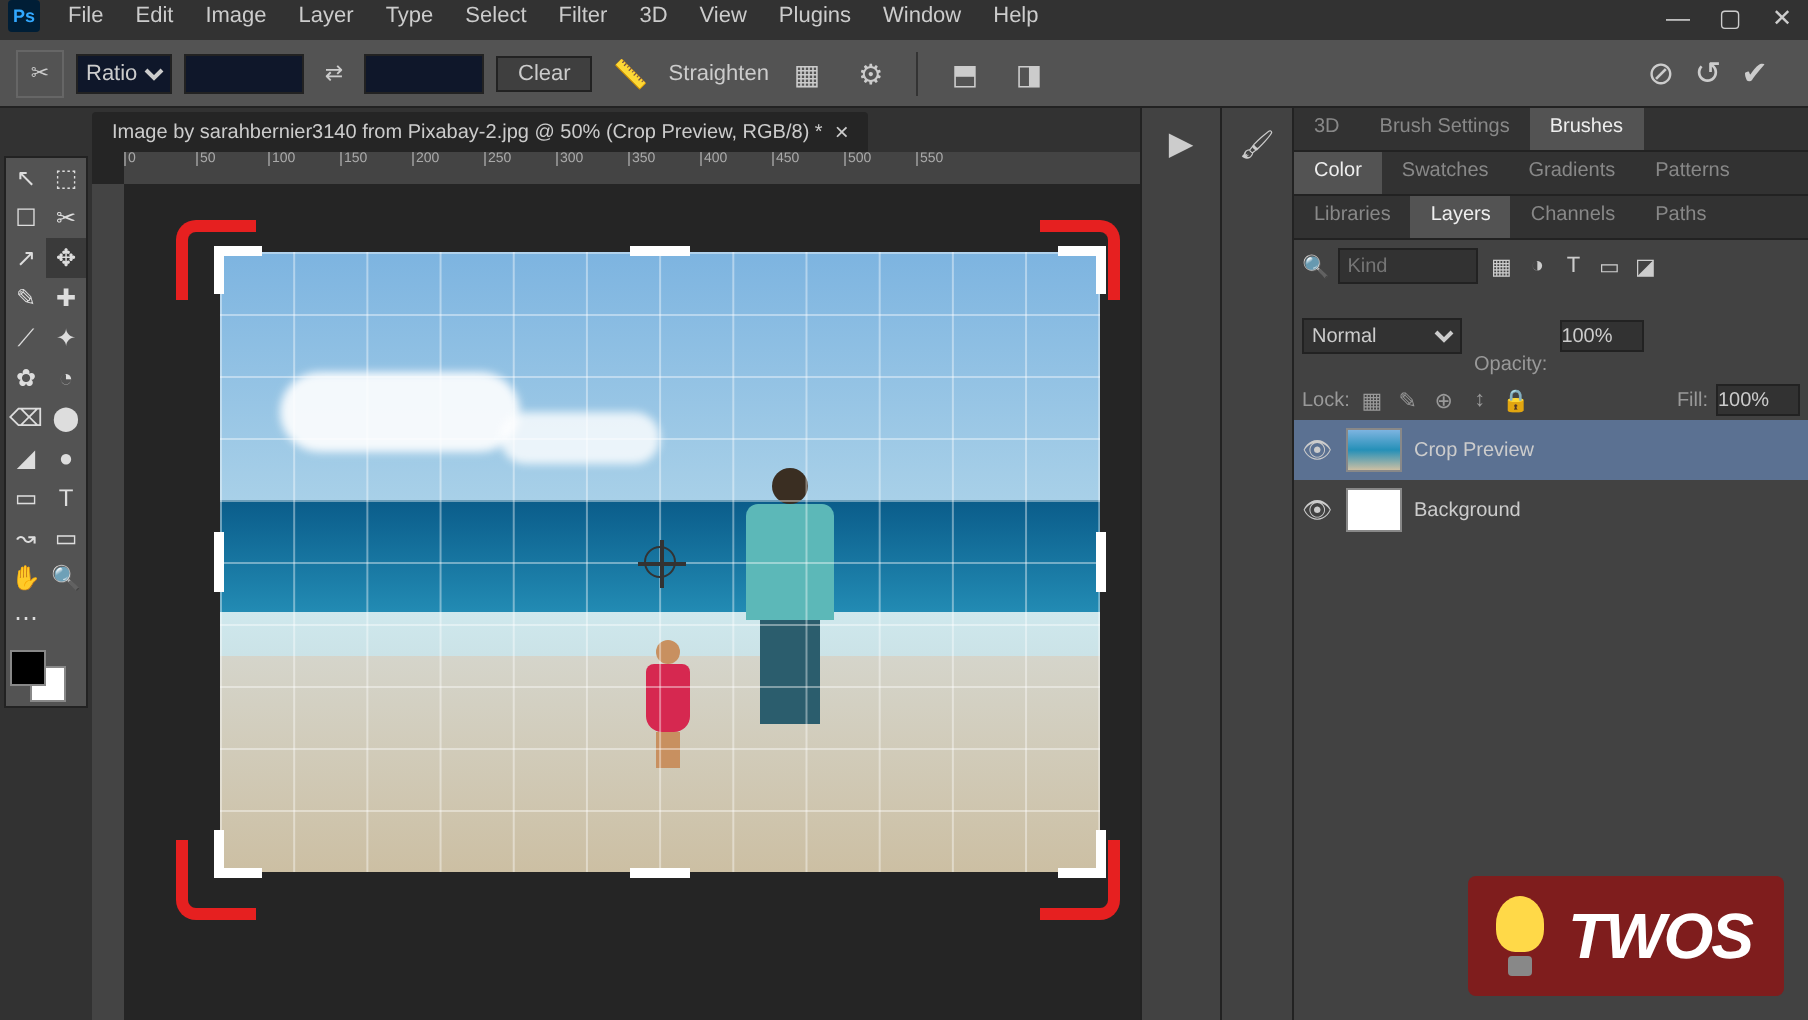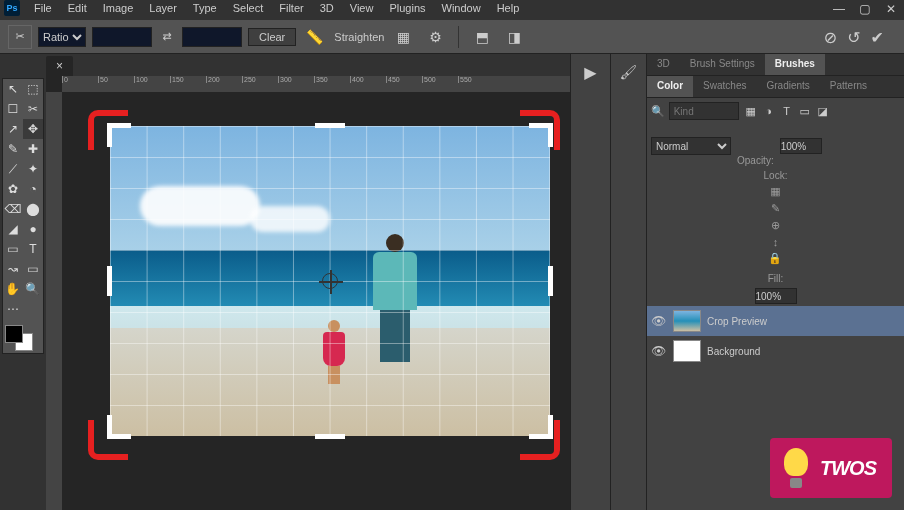--- a/index.html
+++ b/index.html
@@ -181,6 +181,7 @@
 
 <div class="doctab-strip">
   <div class="doctab">
+    <span>Image by sarahbernier3140 from Pixabay-2.jpg @ 50% (Crop Preview, RGB/8) *</span>
     <span class="close">×</span>
   </div>
 </div>

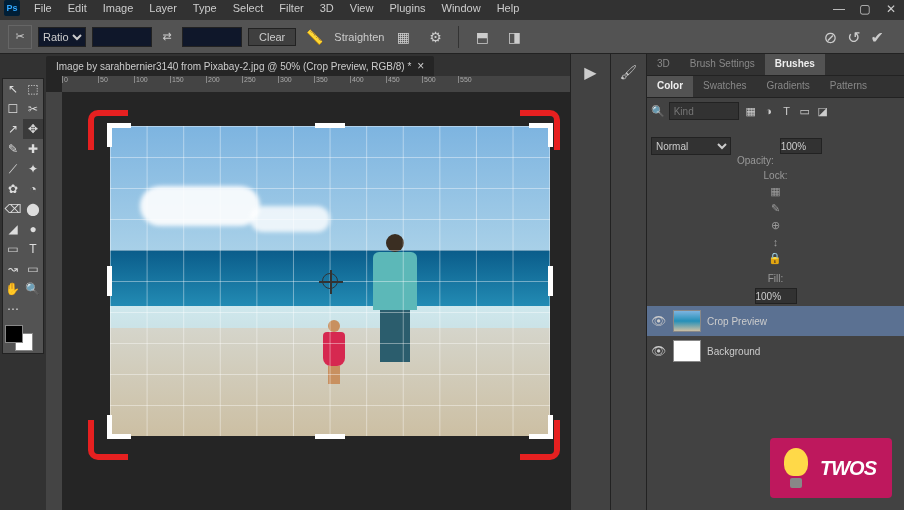--- a/index.html
+++ b/index.html
@@ -99,7 +99,7 @@
 .panels { flex: 1; background: #323232; border-left: 1px solid #222; display: flex; flex-direction: column;}
 .panel-tabs { display: flex; background: #323232; height: 22px; border-bottom: 1px solid #222;}
 .panel-tabs span { padding: 4px 10px; font-size: 10px; cursor: pointer; color: #888;}
-.panel-tabs span.active { background: #535353; color: #eee; font-weight: bold;}
+.panel-tabs span.active { background: #535353; color: #eee;}
 
 
 .layers-panel { flex: 1; display: flex; flex-direction: column; background: #424242;}

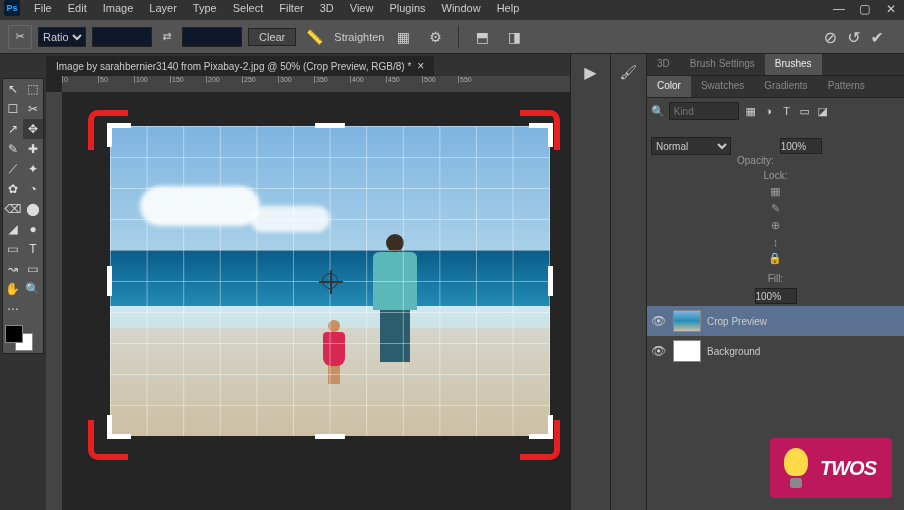--- a/index.html
+++ b/index.html
@@ -302,6 +302,12 @@
       <span>Patterns</span>
     </div>
 
+    <div class="panel-tabs">
+      <span>Libraries</span>
+      <span class="active">Layers</span>
+      <span>Channels</span>
+      <span>Paths</span>
+    </div>
     <div class="layers-panel">
       <div class="layers-controls">
         <span style="font-size:11px">🔍</span>

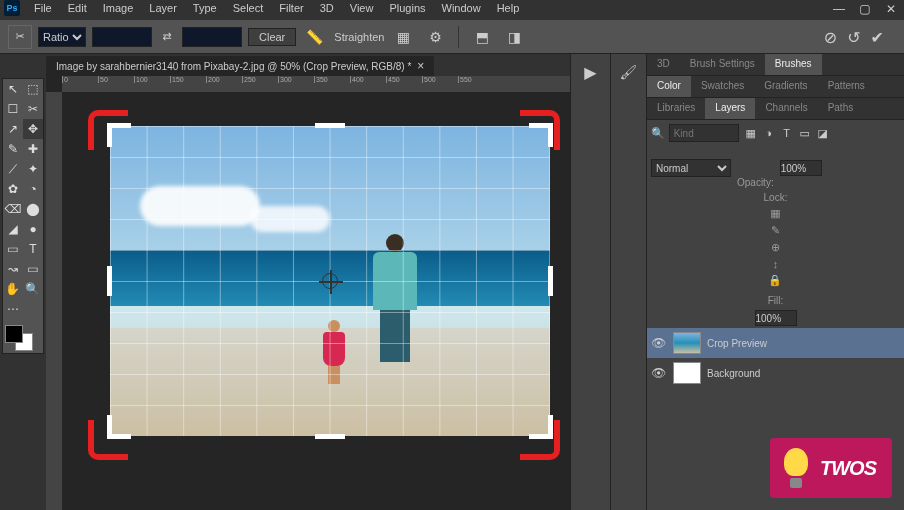--- a/index.html
+++ b/index.html
@@ -111,7 +111,7 @@
 .blend-row select { background: #323232; border: 1px solid #222; color: #ccc; font-size: 10px; width: 80px; height: 18px;}
 .blend-row .oplab { font-size: 10px; color: #999; margin-top: 29px;}
 .blend-row input { background: #323232; border: 1px solid #222; color: #ccc; width: 42px; font-size: 10px; height: 16px;}
-.lock-row { padding: 2px 4px; display: flex; align-items: center; gap: 4px; font-size: 10px; color: #999; background: #424242; flex-direction: column;}
+.lock-row { padding: 2px 4px; display: flex; align-items: center; gap: 4px; font-size: 10px; color: #999; background: #424242;}
 .lock-row .li { font-size: 11px; width: 14px; text-align: center;}
 .layers-list { flex: 1; background: #424242; }
 .layer-row { display: flex; align-items: center; height: 30px; padding: 0 4px; gap: 6px;}

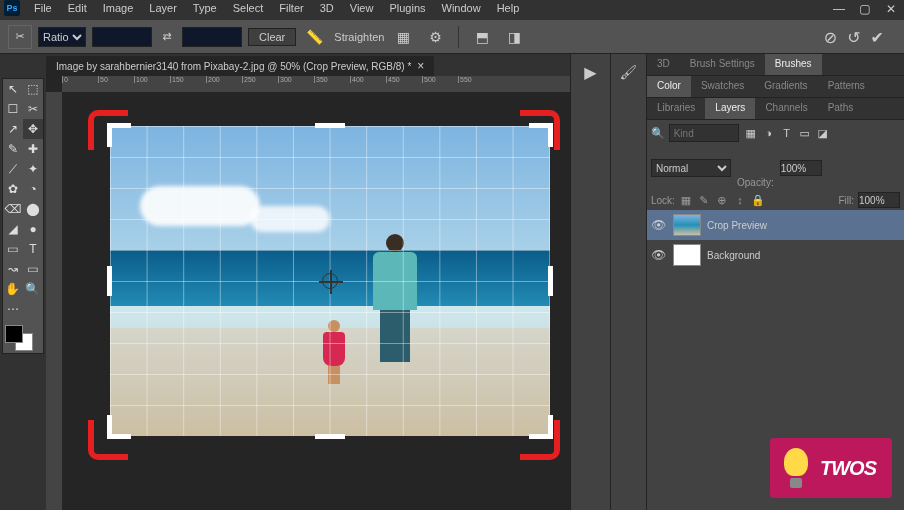--- a/index.html
+++ b/index.html
@@ -123,7 +123,7 @@
 .layer-row .lname { font-size: 10px;}
 
 
-.watermark { position: absolute; right: 12px; bottom: 12px; background: #be185d; color: #fff; padding: 10px 16px 10px 10px; border-radius: 4px; display: flex; align-items: center; gap: 8px; font-size: 20px; font-weight: 800; font-style: italic; letter-spacing: -1px;}
+.watermark { position: absolute; right: 12px; bottom: 12px; background: #7f1d1d; color: #fff; padding: 10px 16px 10px 10px; border-radius: 4px; display: flex; align-items: center; gap: 8px; font-size: 32px; font-weight: 800; font-style: italic; letter-spacing: -1px;}
 .watermark .bulb { width: 32px; height: 40px; position: relative;}
 .watermark .bulb::before { content: ''; position: absolute; top: 0; left: 4px; width: 24px; height: 28px; background: #ffd948; border-radius: 50% 50% 40% 40%;}
 .watermark .bulb::after { content: ''; position: absolute; bottom: 0; left: 10px; width: 12px; height: 10px; background: #888; border-radius: 2px;}

